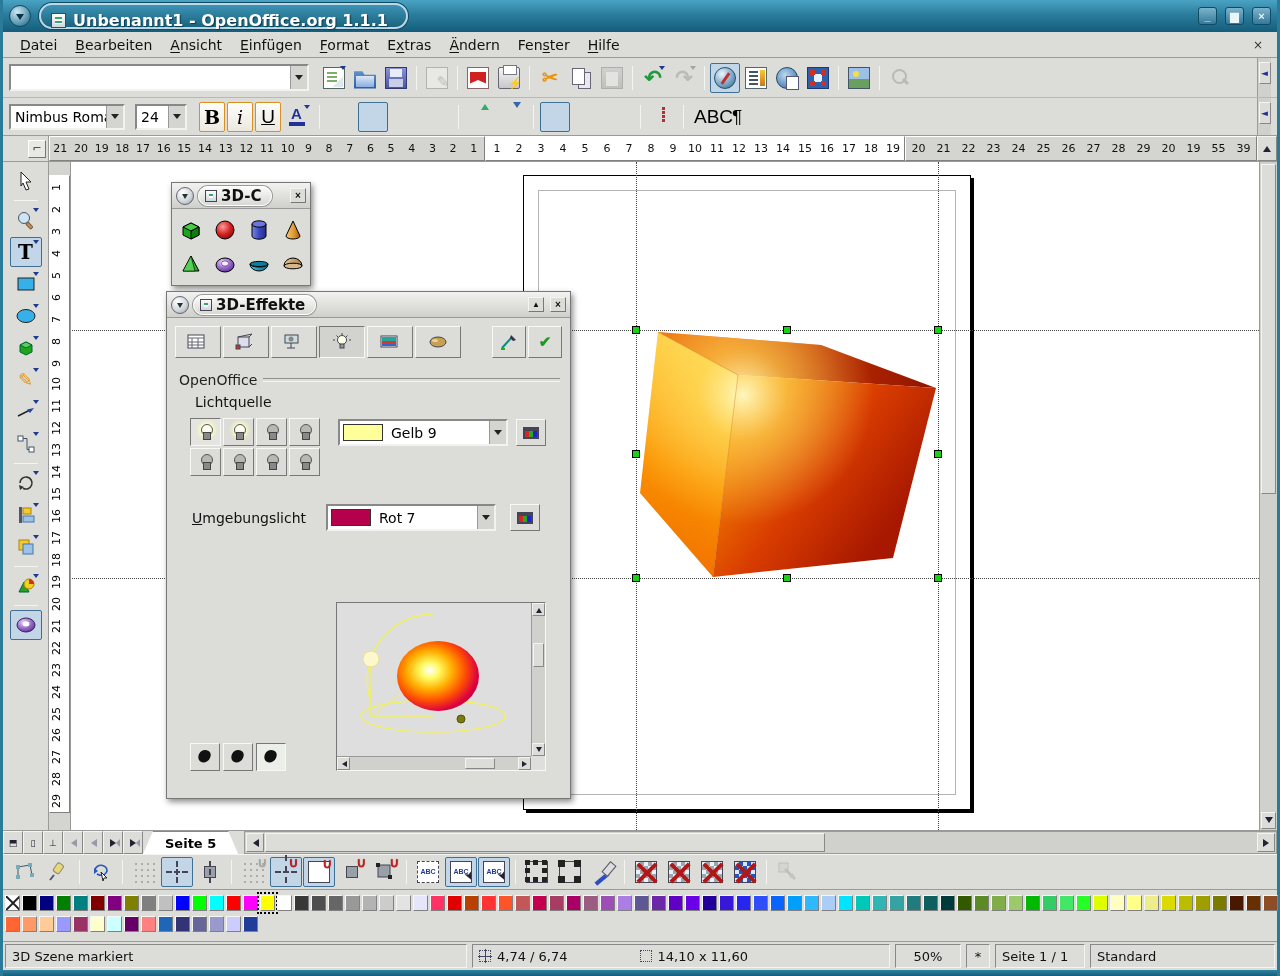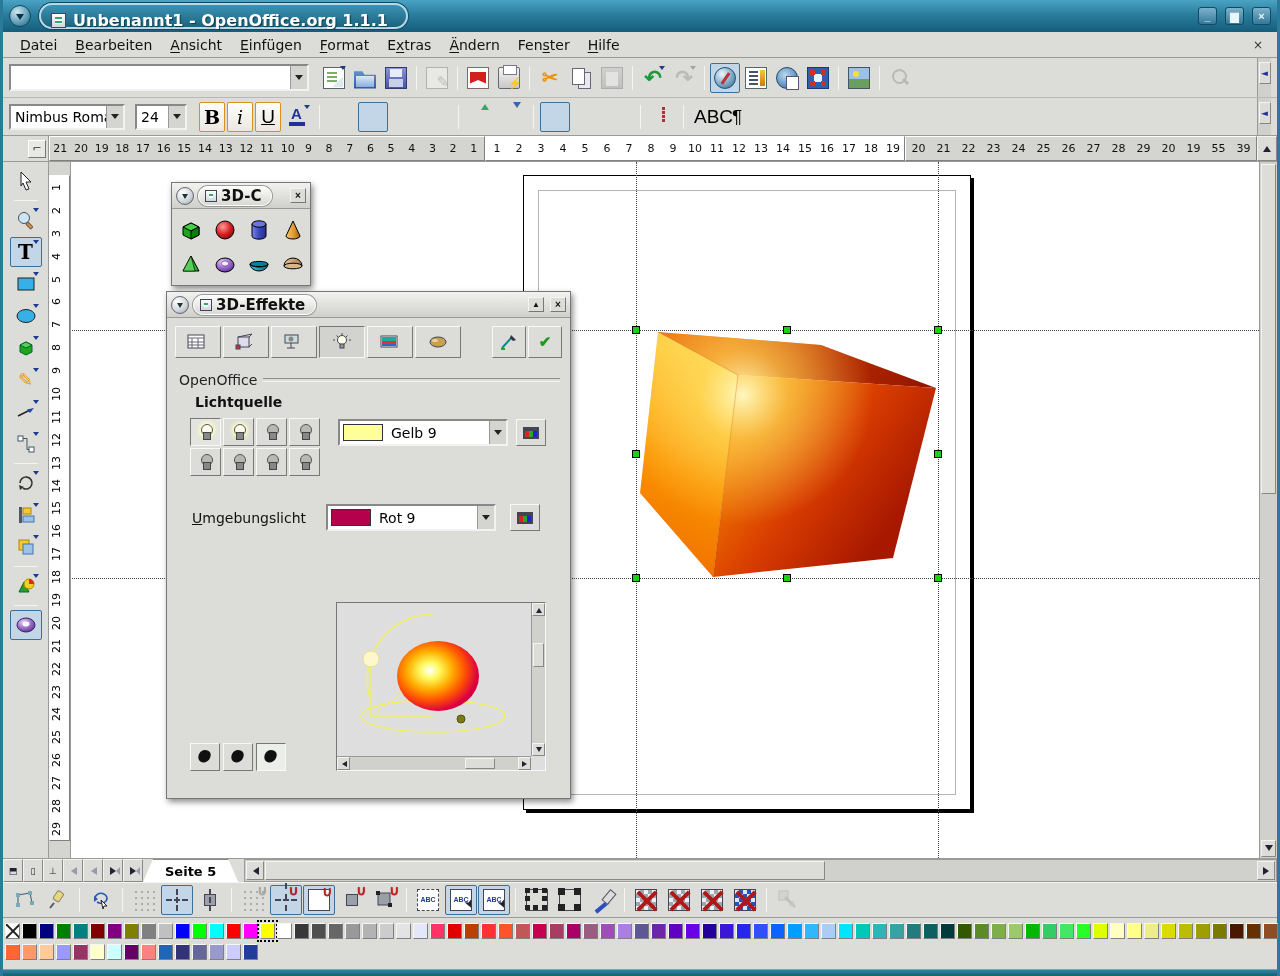--- a/index.html
+++ b/index.html
@@ -870,7 +870,7 @@
       <div class="grp">
           <span>OpenOffice</span>
         </div>
-      <div class="lbl" style="margin:6px 0 8px 28px;font-weight:bold;">Lichtquelle</div>
+      <div class="lbl" style="margin:6px 0 8px 28px;">Lichtquelle</div>
 
       <div style="display:flex;align-items:flex-start;margin-left:23px;gap:16px;">
         <div class="bulb-grid">

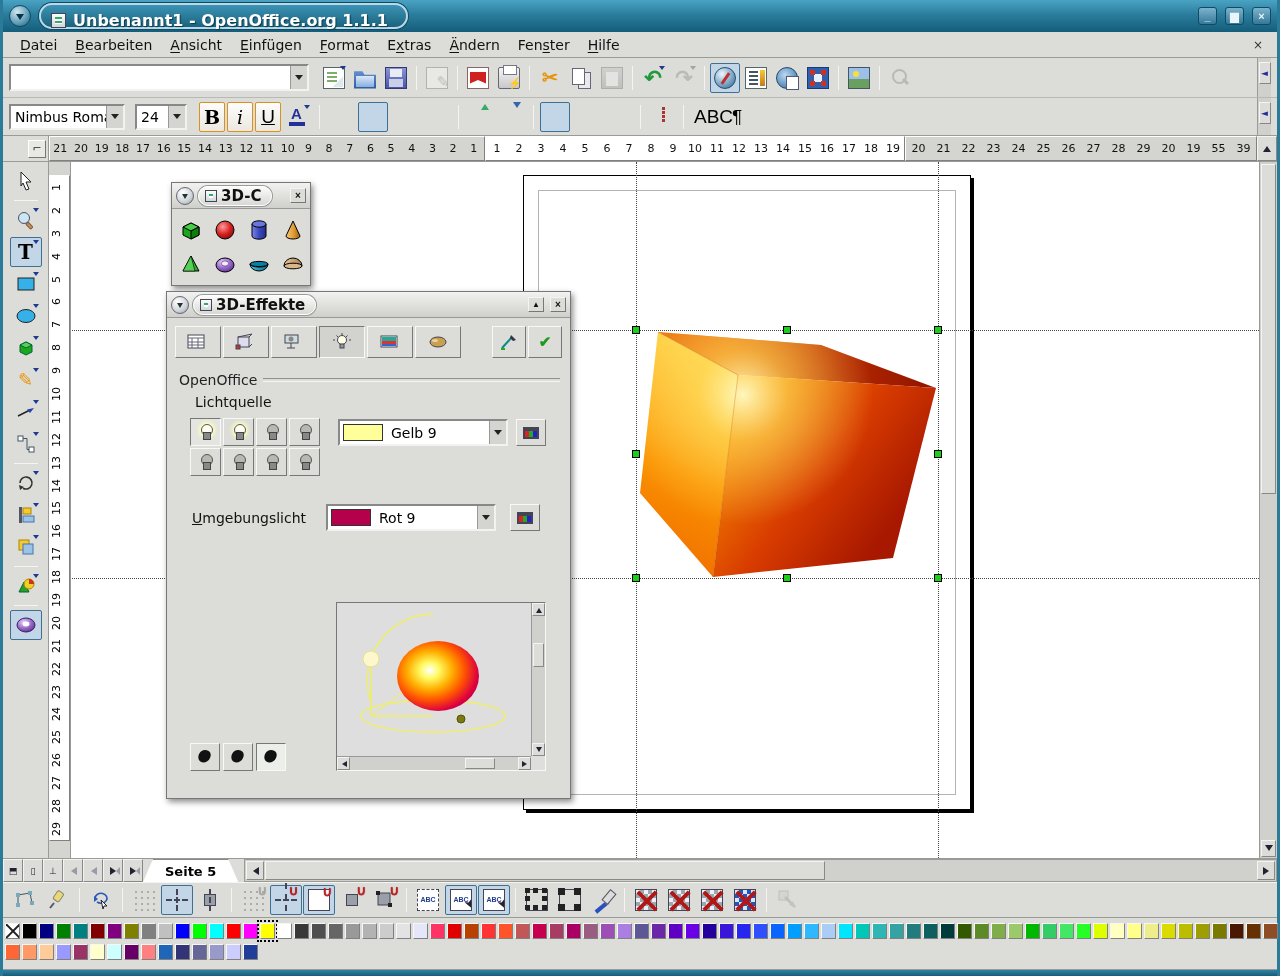--- a/index.html
+++ b/index.html
@@ -915,7 +915,7 @@
         <span class="lbl" style="width:120px"><u>U</u><span id="ambient-rest">mgebungslicht</span></span>
         <div class="combo dlg-combo">
           <span class="swatchbox" id="ambient-swatch" style="background: rgb(181, 0, 75);"></span>
-          <span class="cval" style="font-size:14px">Rot 9</span>
+          <span class="cval" style="font-size:14px">Rot 7</span>
           <span class="cbtn"></span>
         </div>
         <button class="colordlg-btn">

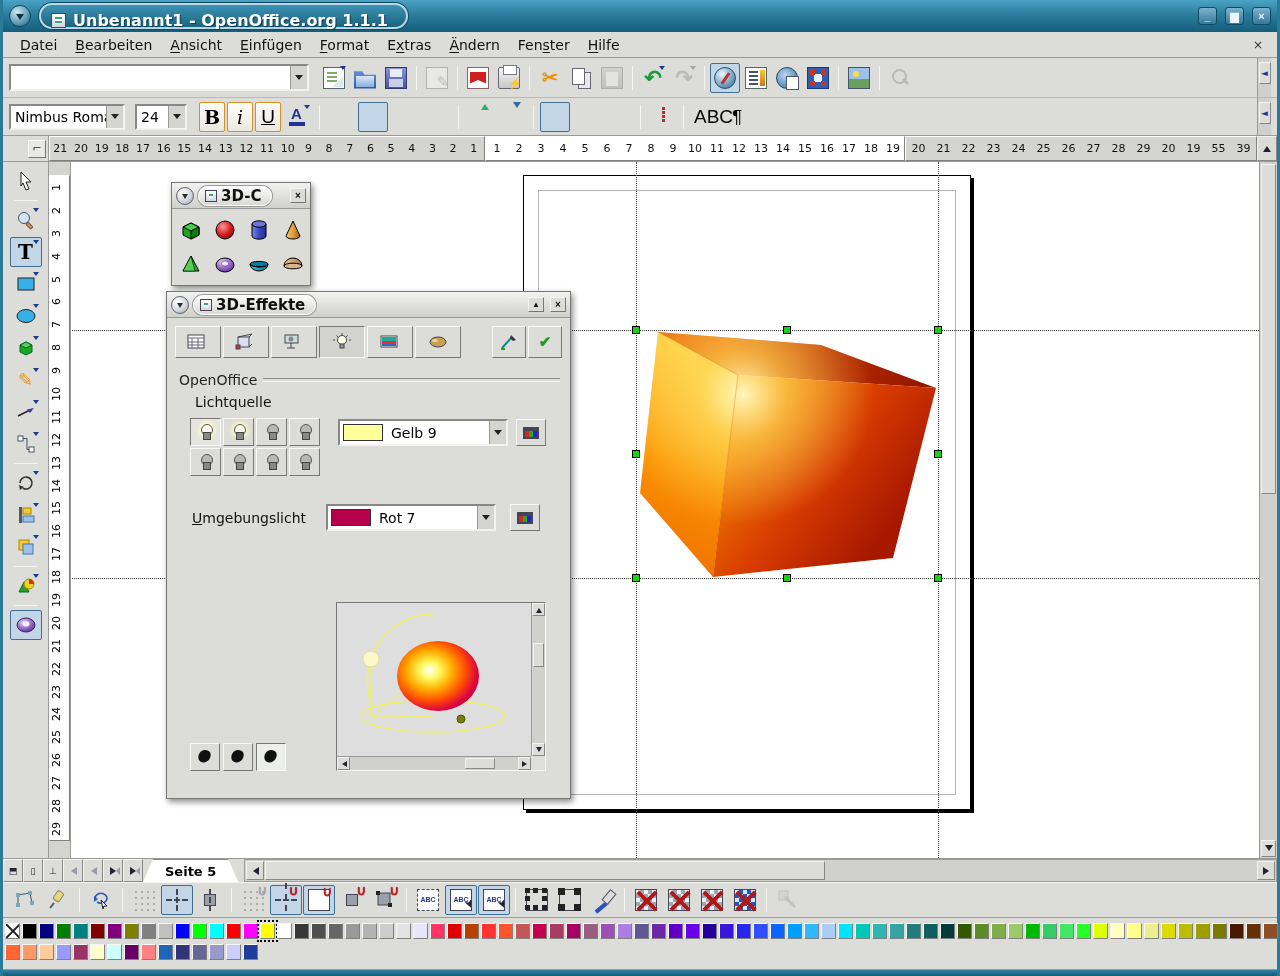--- a/index.html
+++ b/index.html
@@ -1205,6 +1205,22 @@
       </div>
   </div>
 
+  <div class="statusbar">
+    <div class="sb-box" style="width:462px">
+      <span>3D Szene markiert</span>
+    </div>
+    <div class="sb-box" style="width:418px">
+      <span class="sb-ic pos"></span>
+      <span>4,74 / 6,74</span>
+      <span style="width:60px"></span>
+      <span class="sb-ic"></span>
+      <span>14,10 x 11,60</span>
+    </div>
+    <div class="sb-box" style="width:66px;justify-content:center">50%</div>
+    <div class="sb-box" style="width:24px;justify-content:center">*</div>
+    <div class="sb-box" style="width:90px">Seite 1 / 1</div>
+    <div class="sb-box" style="flex:1">Standard</div>
+  </div>
 
   <div class="bottom-strip"></div>
 </div>

